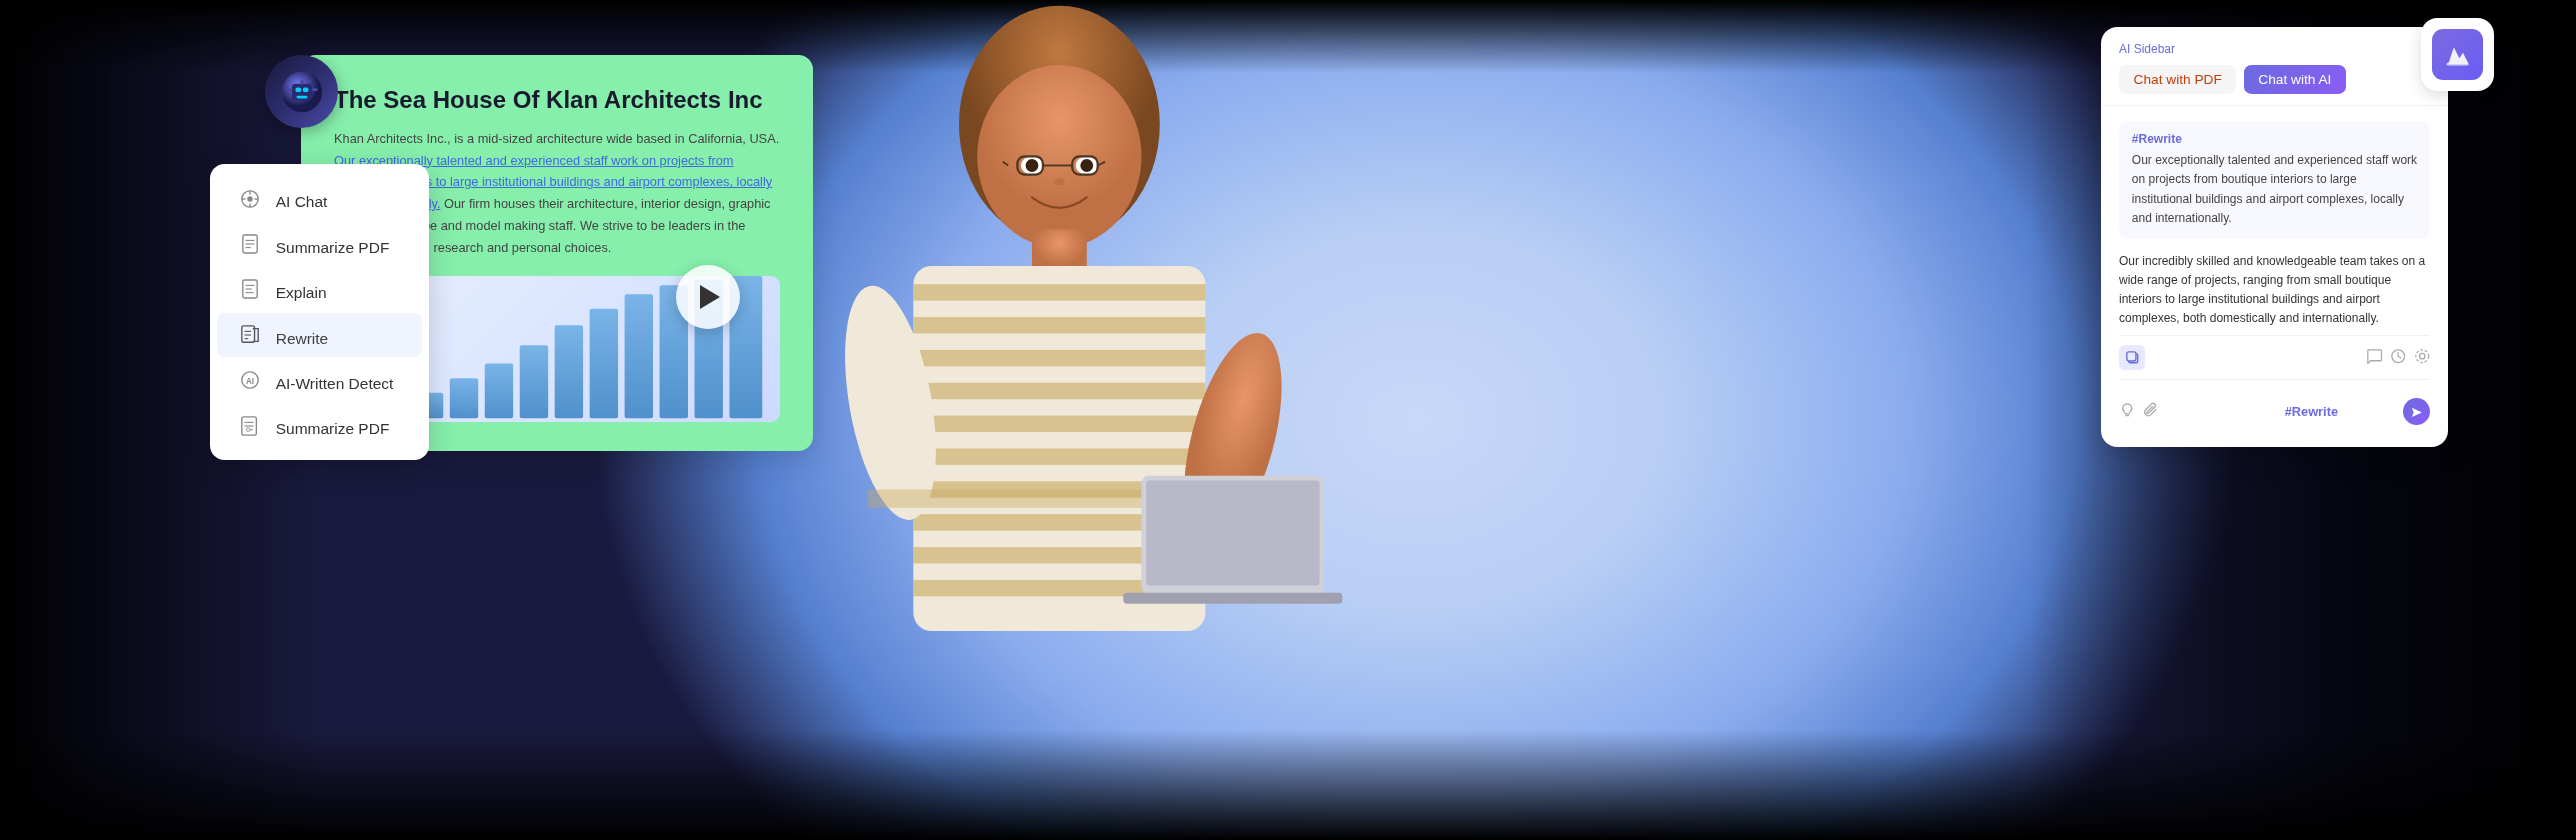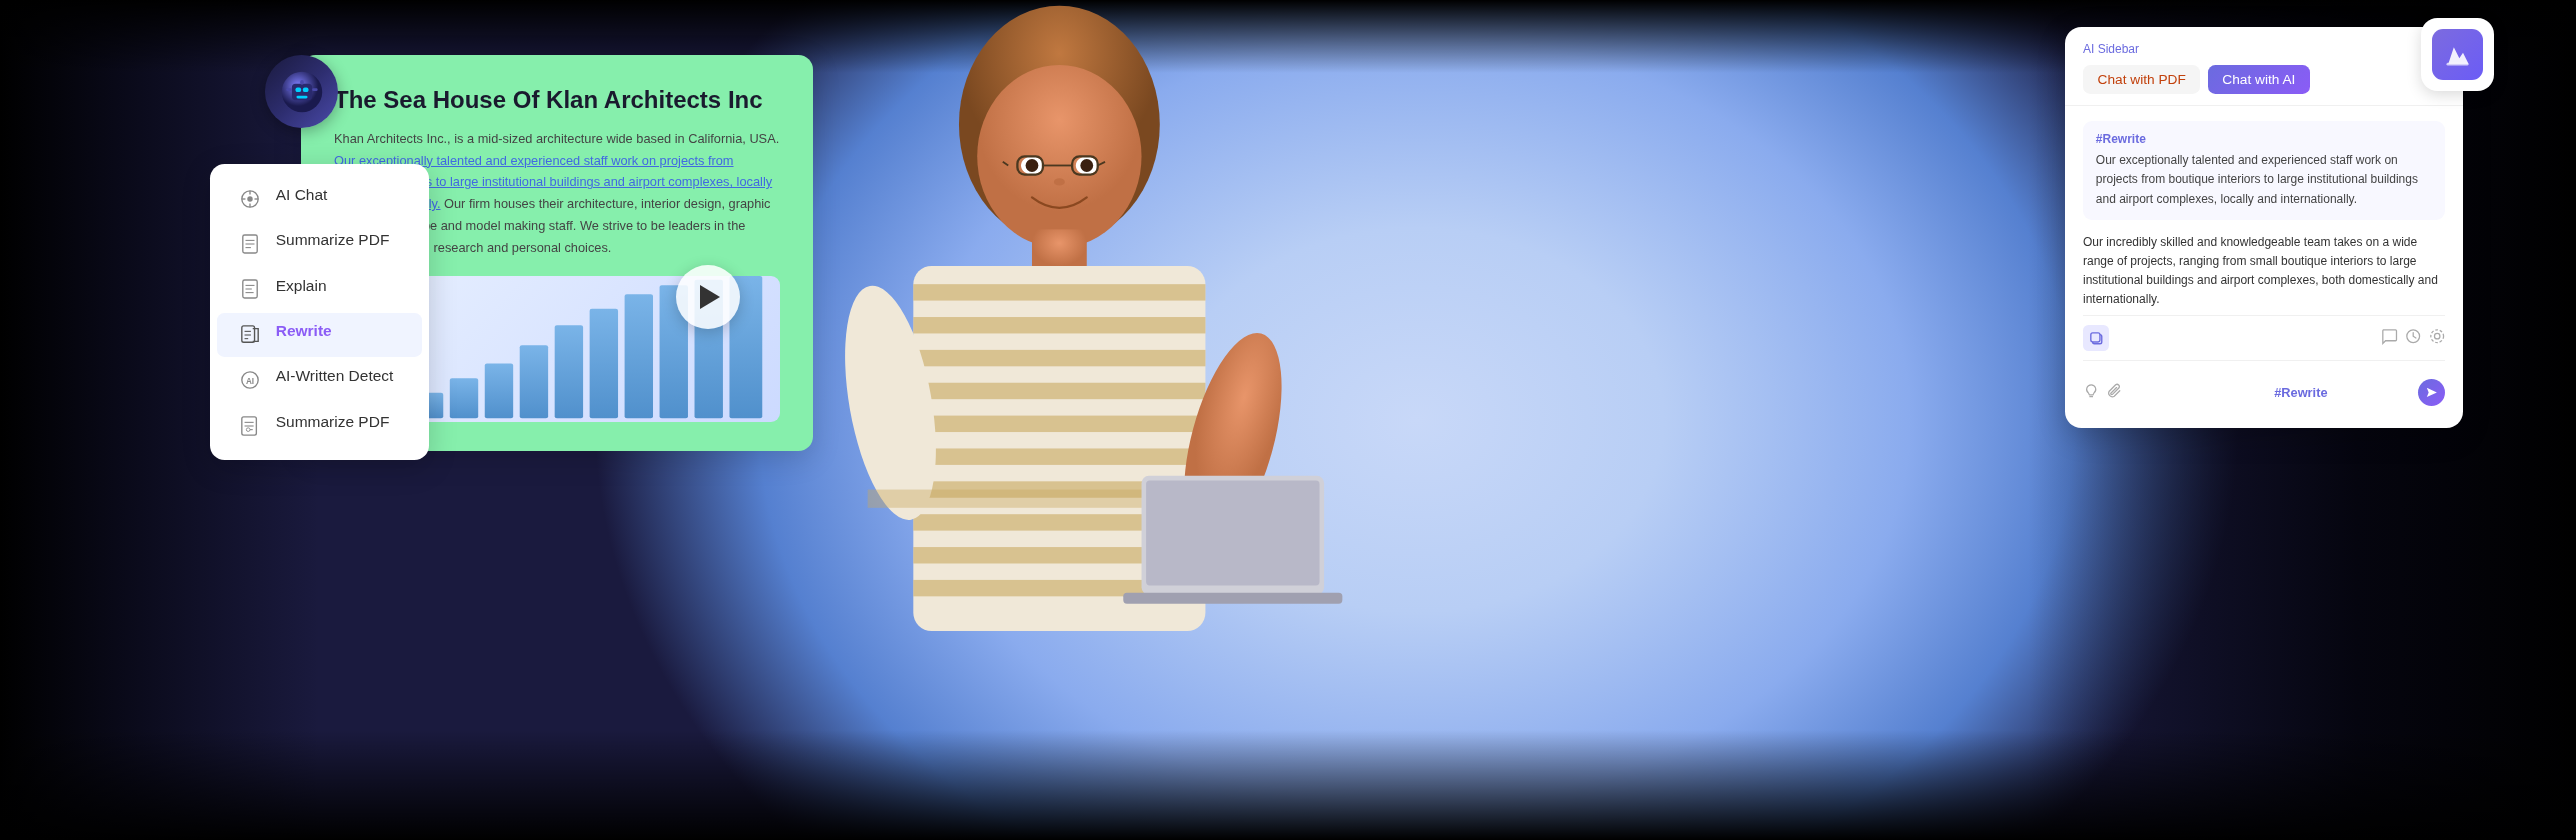--- a/index.html
+++ b/index.html
@@ -188,9 +188,9 @@
     
     .ai-sidebar {
       position: absolute;
-      right: 113px;
+      right: 128px;
       top: 27px;
-      width: 398px;
+      width: 347px;
       background: #fff;
       border-radius: 16.4px;
       z-index: 5;

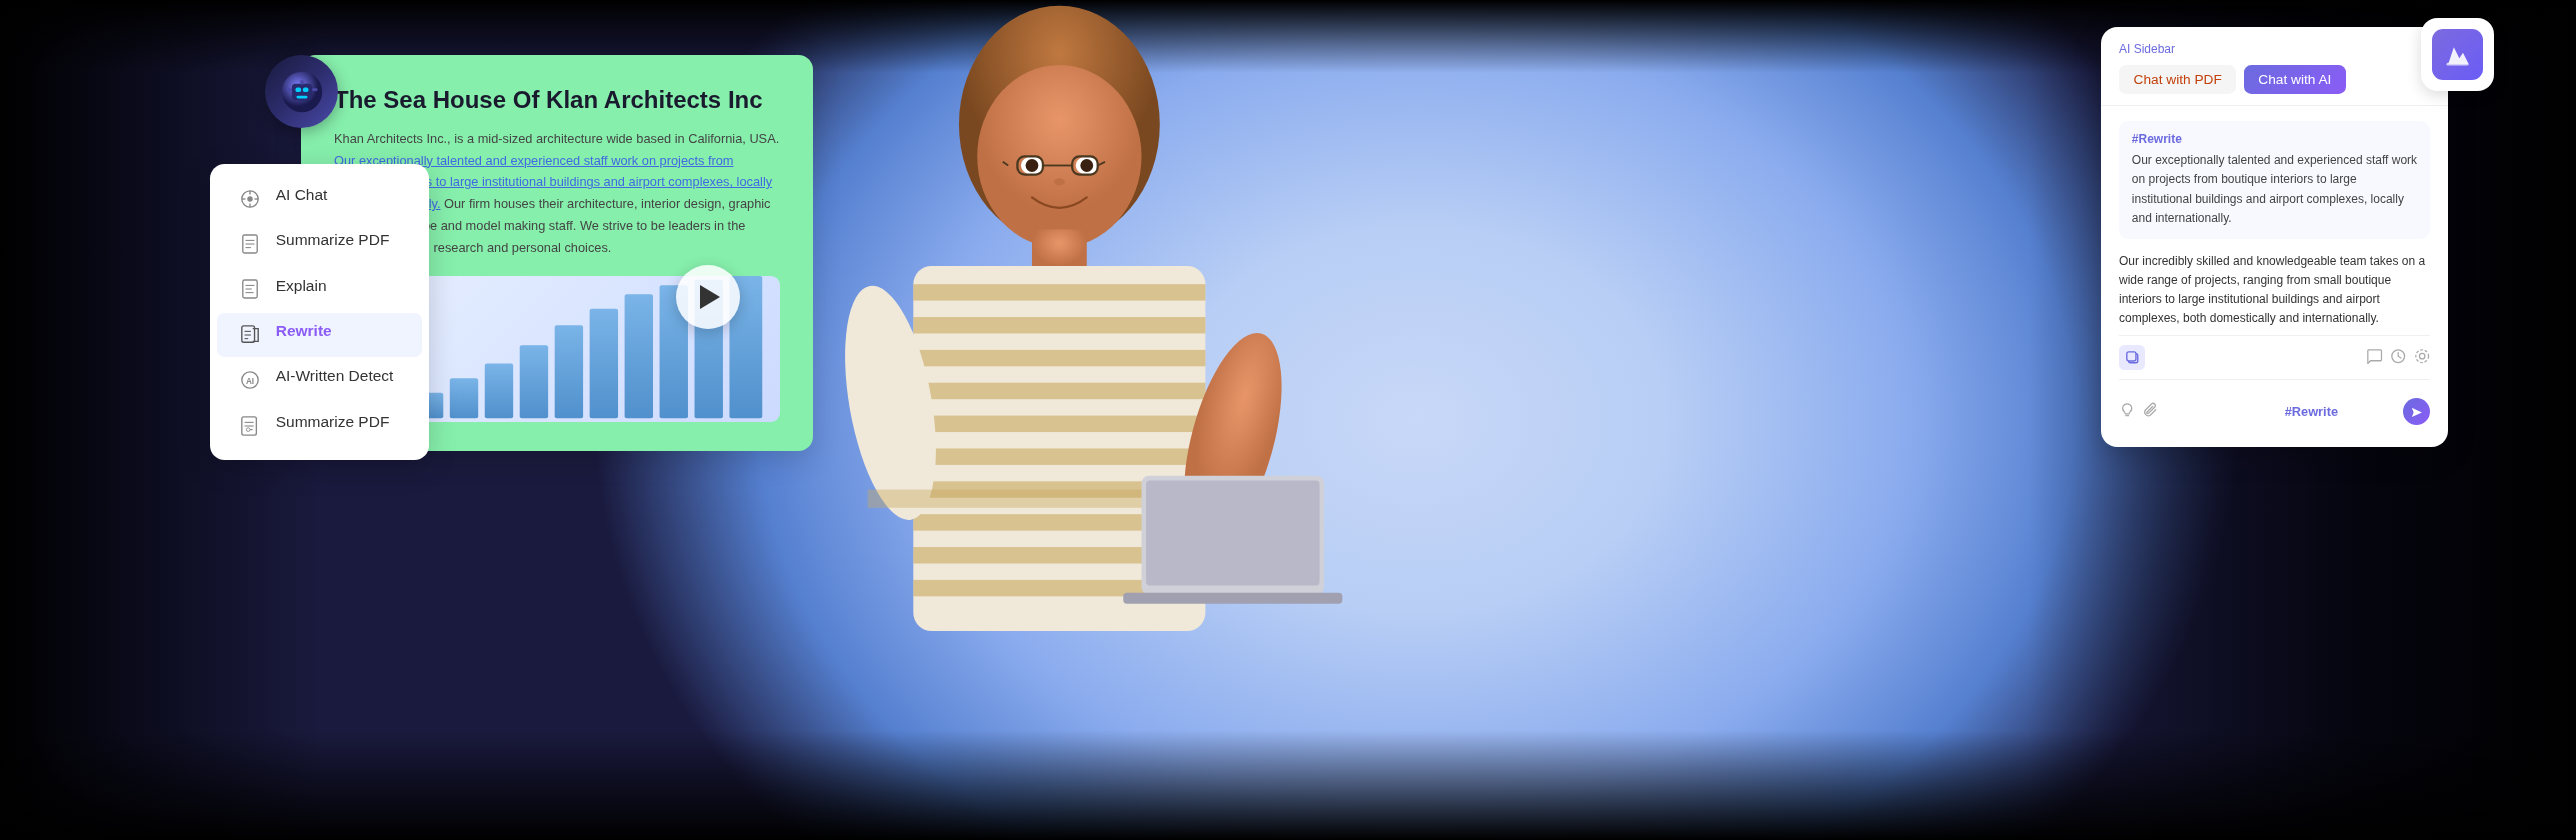--- a/index.html
+++ b/index.html
@@ -65,7 +65,7 @@
 
     .sidebar-item {
       display: flex;
-      align-items: flex-start;
+      align-items: flex-end;
       gap: 12.8px;
       padding: 9px 20px;
       cursor: pointer;

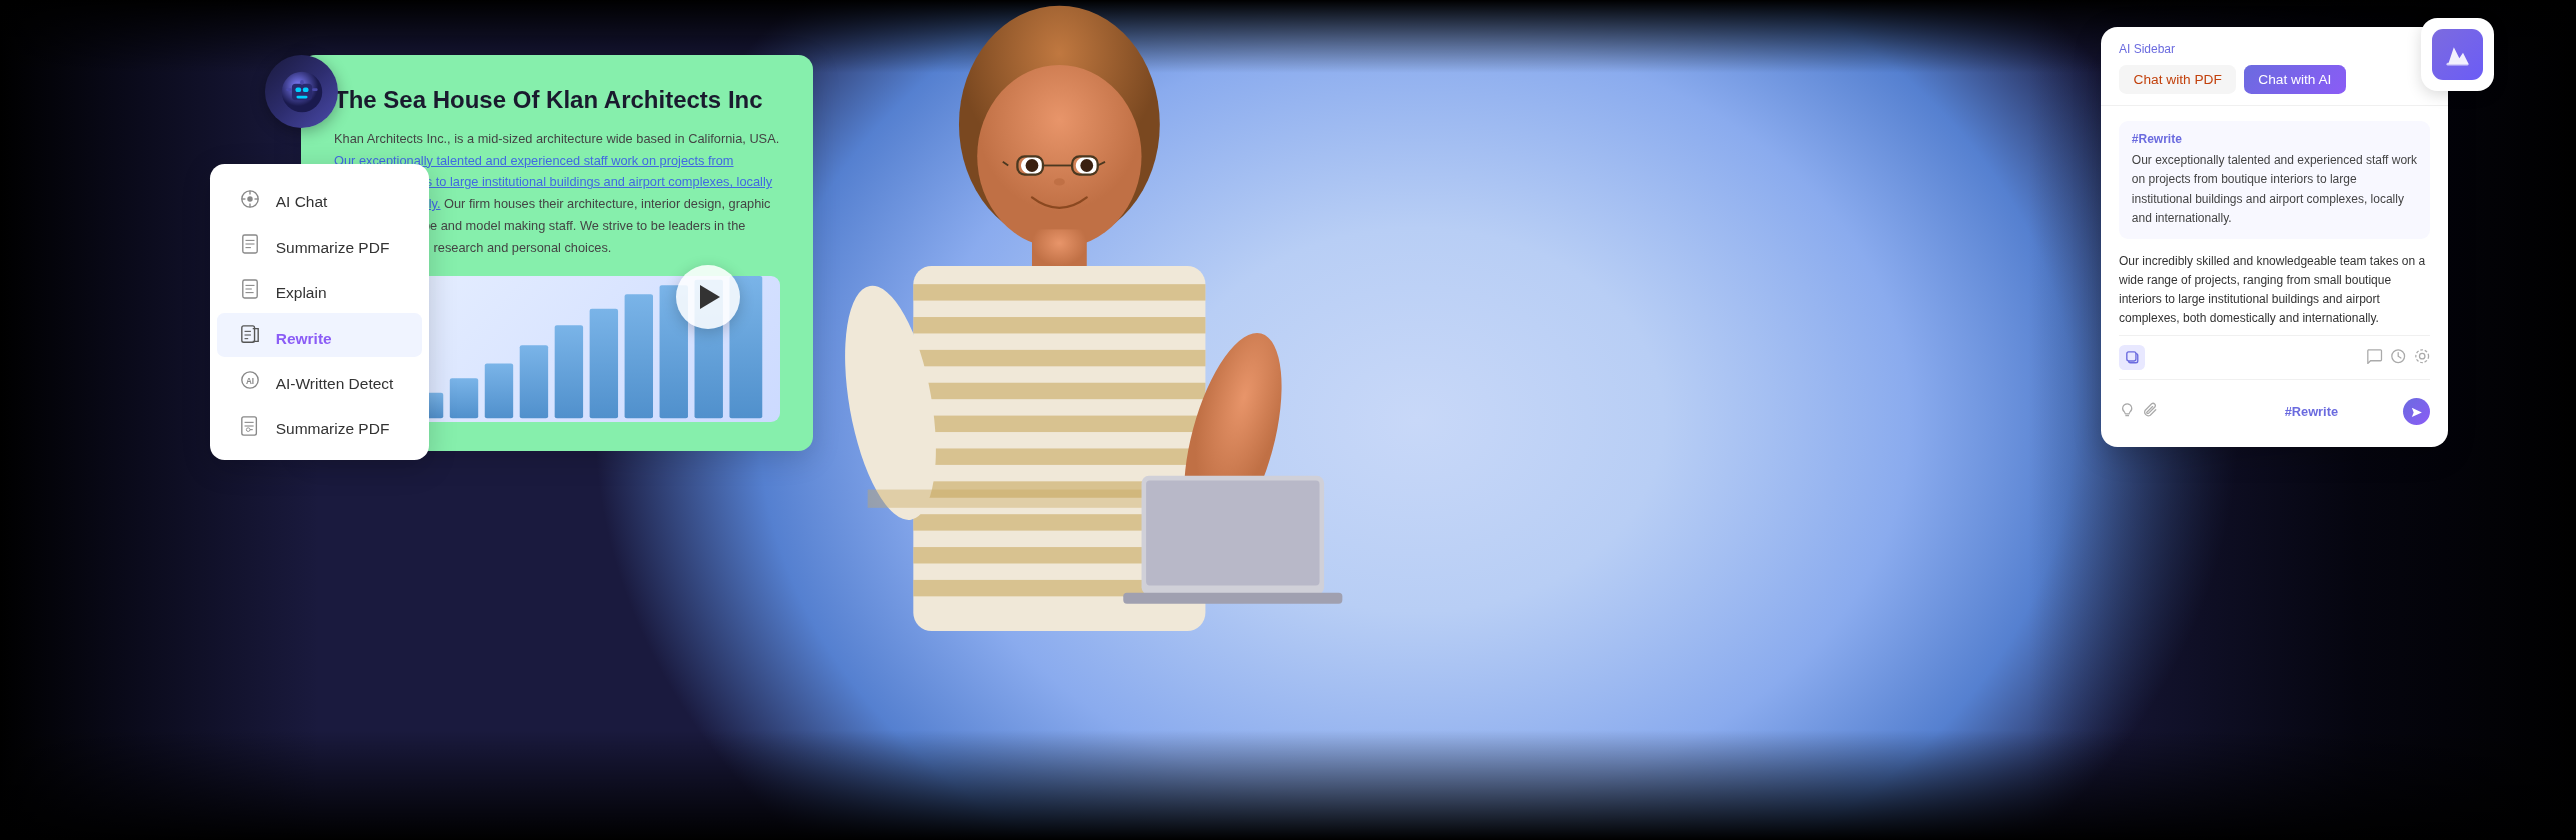--- a/index.html
+++ b/index.html
@@ -86,7 +86,7 @@
       color: #333;
       font-weight: 400;
     }
-    .sidebar-item.active .item-label { font-weight: 700; color: #8b5cf6; }
+    .sidebar-item.active .item-label { font-weight: 400; color: #404040; }
 
     
     .document-panel {

